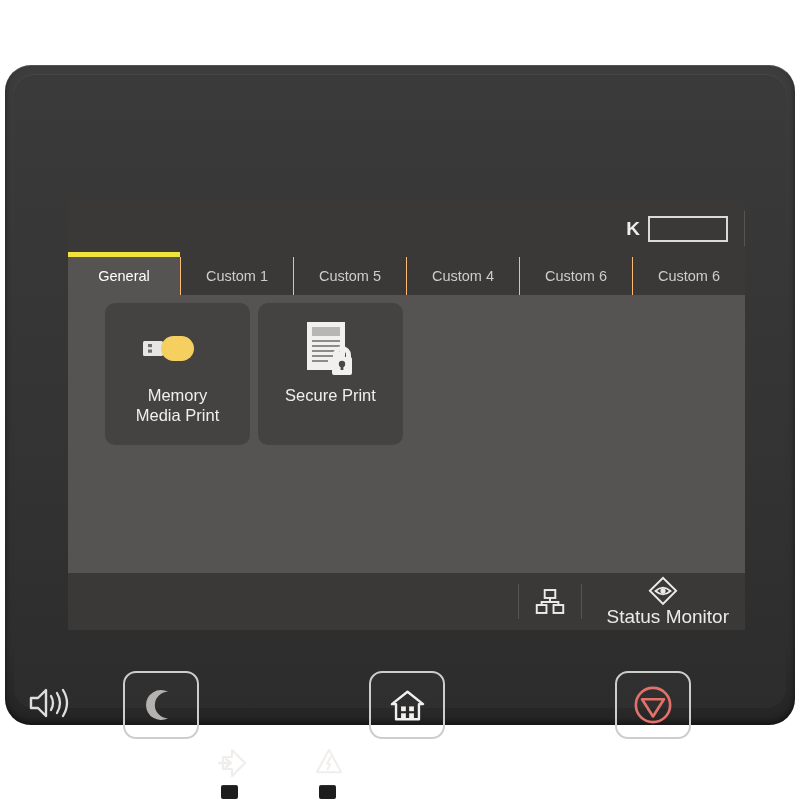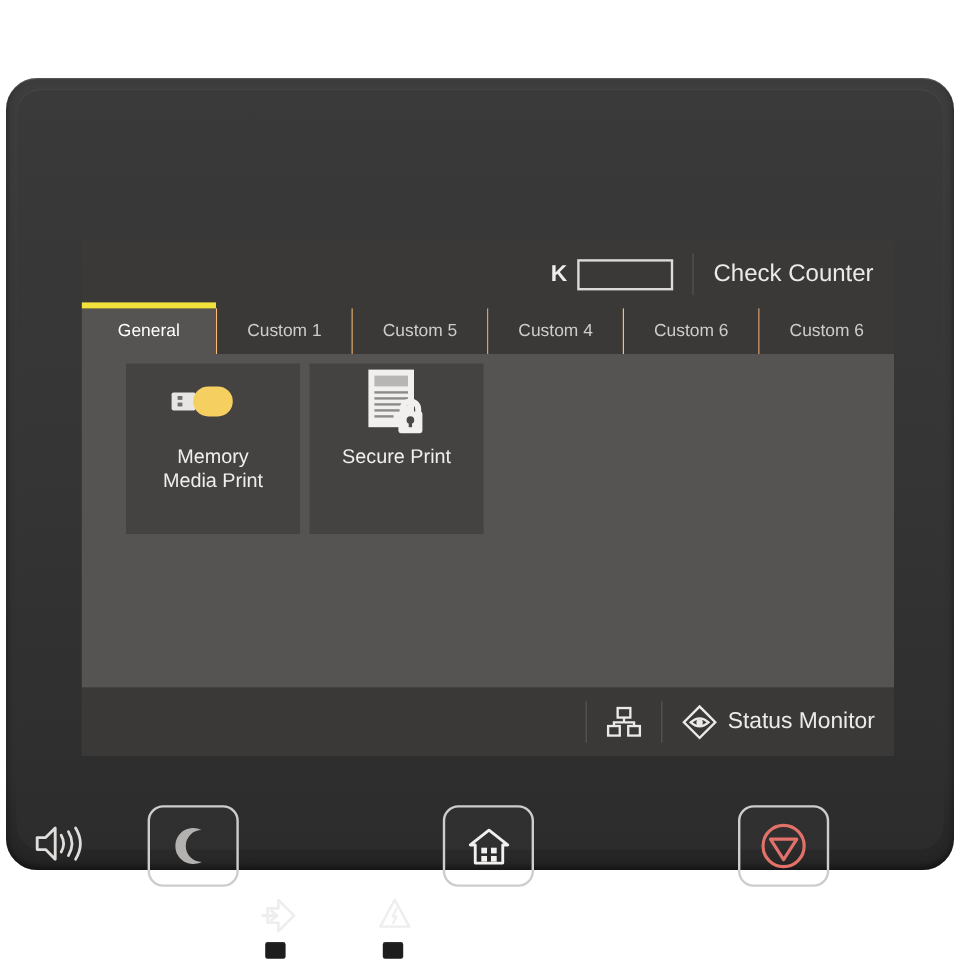--- a/index.html
+++ b/index.html
@@ -111,7 +111,6 @@
           <span class="toner-bar"></span>
         </div>
         <div class="vdiv"></div>
-        <div class="check-counter">Check Counter</div>
       </div>
     </div>
 

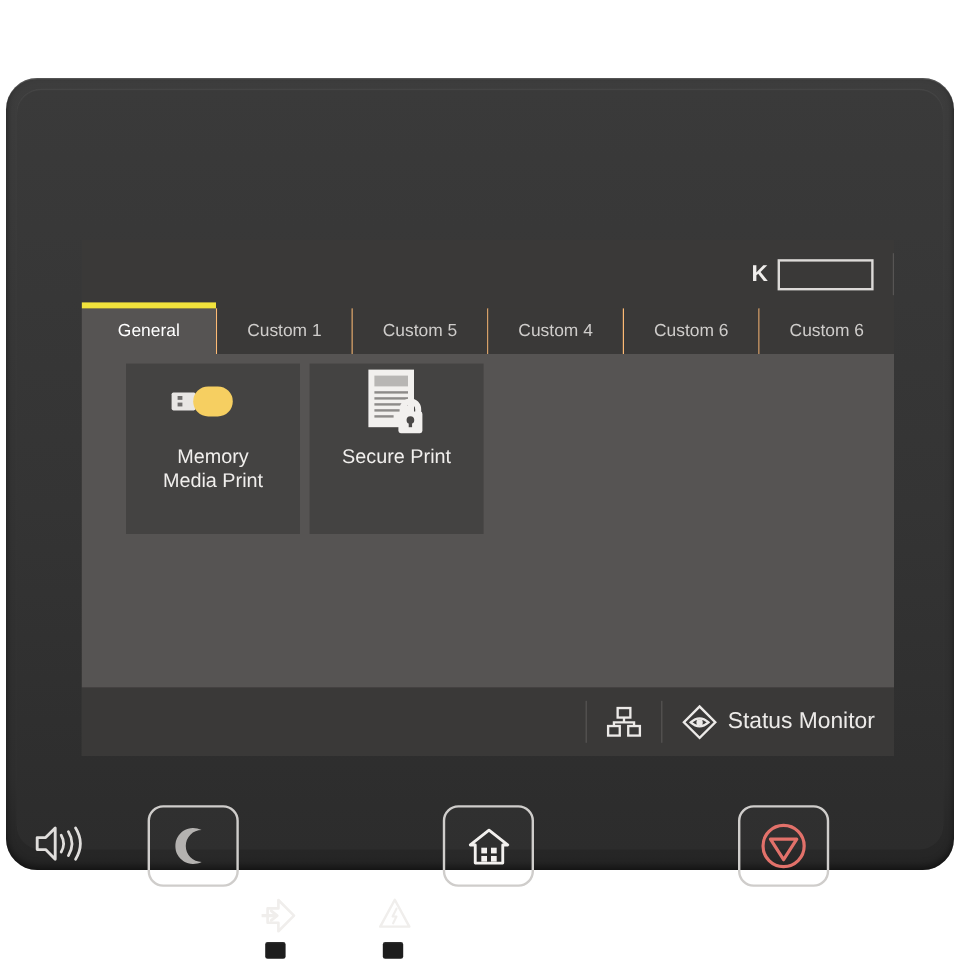--- a/index.html
+++ b/index.html
@@ -61,7 +61,7 @@
   .tile{
     width:145px;height:142px;background:#444342;
     display:flex;flex-direction:column;align-items:center;justify-content:flex-start;
-    box-sizing:border-box;
+    padding-top:14px;box-sizing:border-box;border-radius:10px;
   }
   .tile-ico{height:62px;display:flex;align-items:center;justify-content:center;}
   .tile-label{

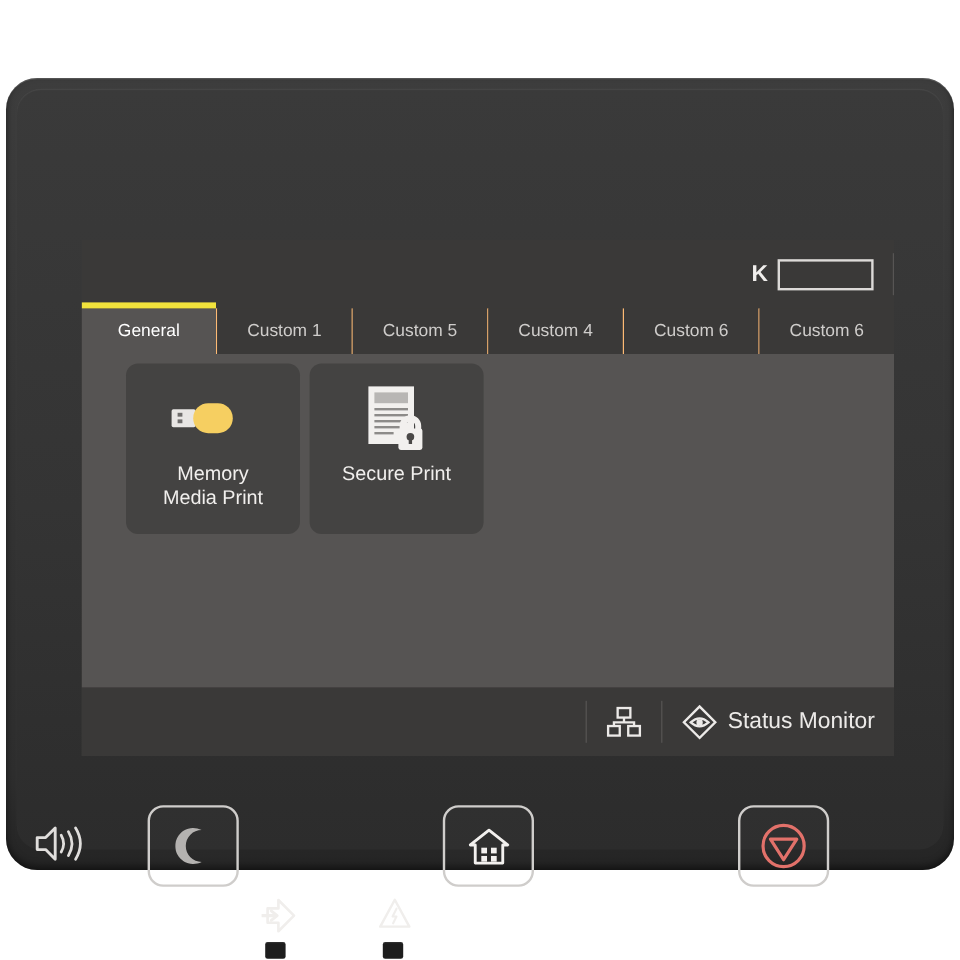--- a/index.html
+++ b/index.html
@@ -72,7 +72,7 @@
     position:absolute;left:0;top:373px;width:677px;height:57px;background:#3a3938;
     display:flex;align-items:stretch;justify-content:flex-end;
   }
-  .sb-cell{display:flex;align-items:center;justify-content:center;padding:0 16px;}
+  .sb-cell{display:flex;align-items:center;justify-content:center;padding:0 16px;flex-direction:column;}
   .sb-label{color:#eceae8;font-size:19px;margin-left:9px;white-space:nowrap;}
   
   .hwbtn{

